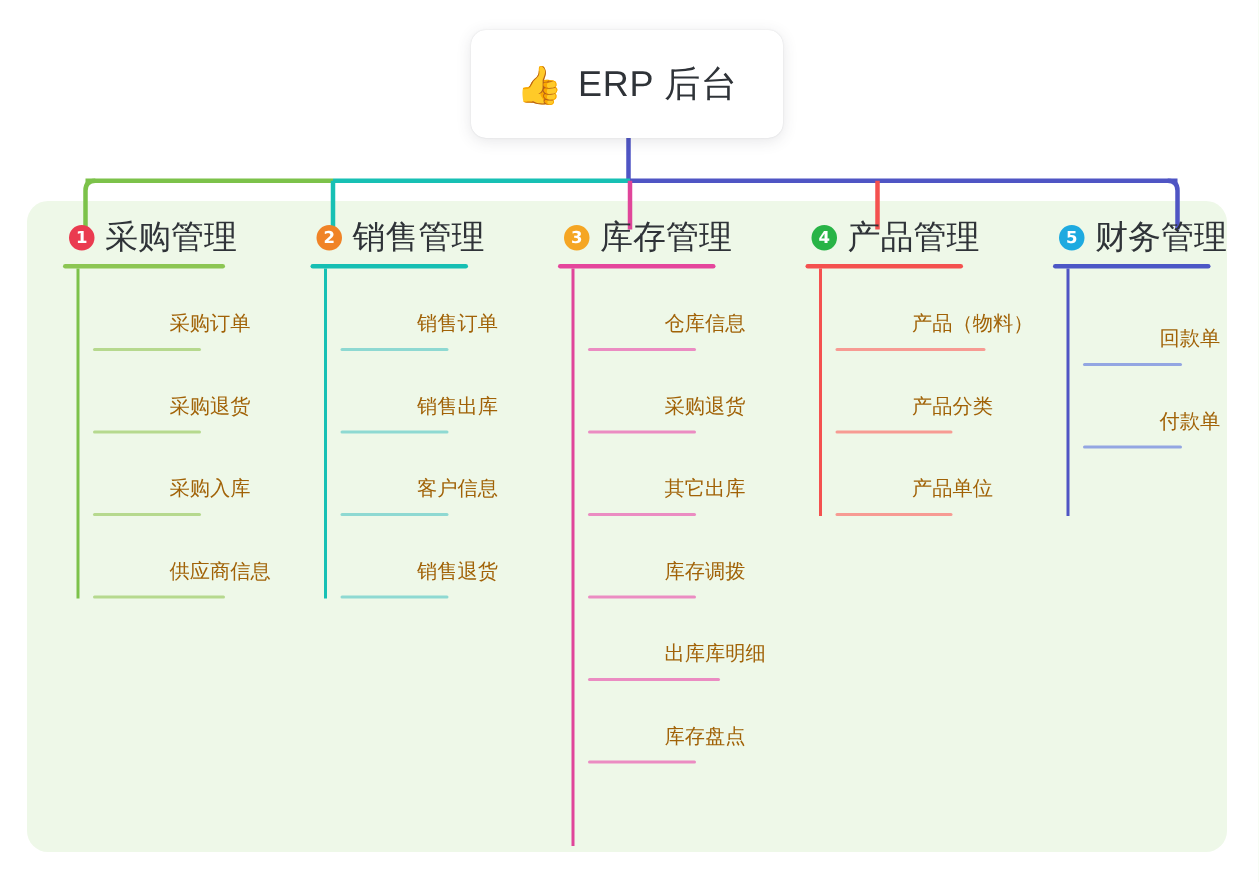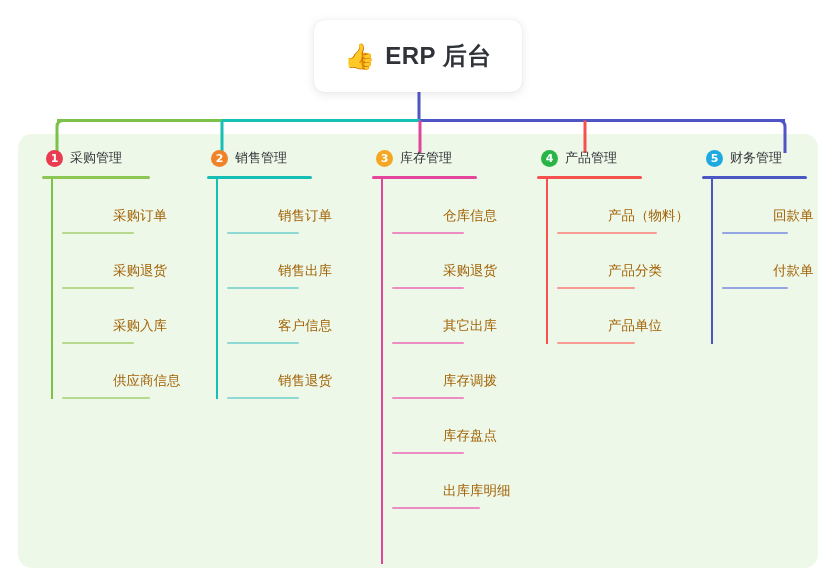--- a/index.html
+++ b/index.html
@@ -23,7 +23,7 @@
   .root-inner{display:flex;align-items:center;gap:10px;}
   .root-emoji{font-size:25px;line-height:1;
     font-family:"DejaVu Sans","Liberation Sans",sans-serif;}
-  .root-title{font-size:24px;color:#2f3338;letter-spacing:.5px;white-space:nowrap;font-weight:bold;}
+  .root-title{font-size:24px;color:#2f3338;letter-spacing:.5px;white-space:nowrap;}
 
   
   .panel{

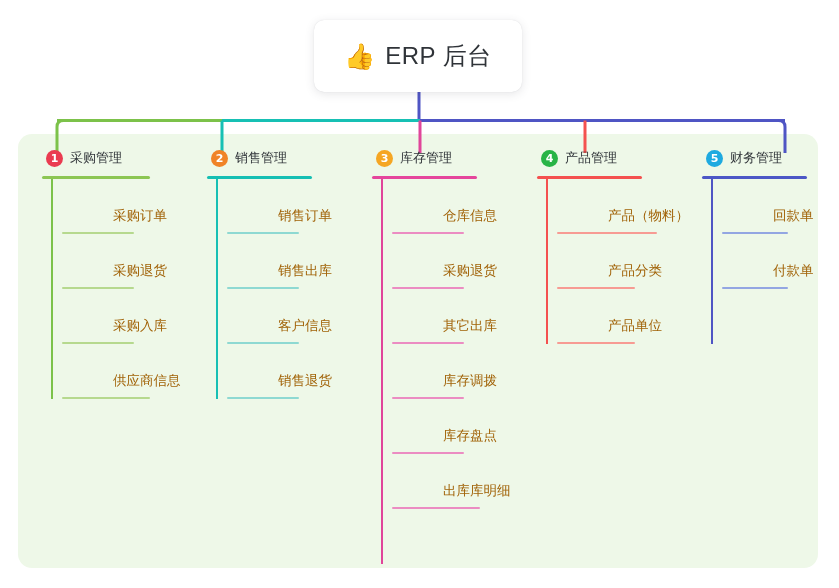--- a/index.html
+++ b/index.html
@@ -43,7 +43,7 @@
     font-weight:bold;flex:0 0 auto;
     font-family:"DejaVu Sans","Liberation Sans",sans-serif;
   }
-  .btitle{font-size:13px;color:#2f3338;white-space:nowrap;}
+  .btitle{font-size:22px;color:#2f3338;white-space:nowrap;}
   .brule{height:3px;border-radius:2px;margin-top:6px;}
   .spine{position:absolute;left:9px;width:2px;}
   .kid{position:relative;height:55px;}

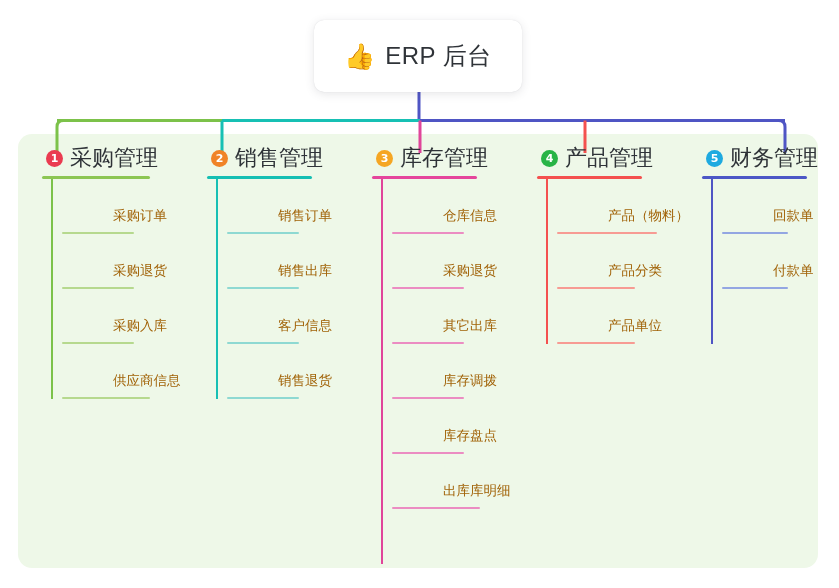--- a/index.html
+++ b/index.html
@@ -194,7 +194,7 @@
           <span class="btitle">财务管理</span>
         </div>
         <div class="brule" style="background: rgb(76, 87, 198); width: 105px;"></div>
-        <div style="position: relative; padding-top: 0px;">
+        <div style="position: relative; padding-top: 10px;">
           <div class="spine" style="background: rgb(79, 85, 196); top: 0px; height: 165px;"></div>
           <div class="kid">
             <span class="kid-label">回款单</span>

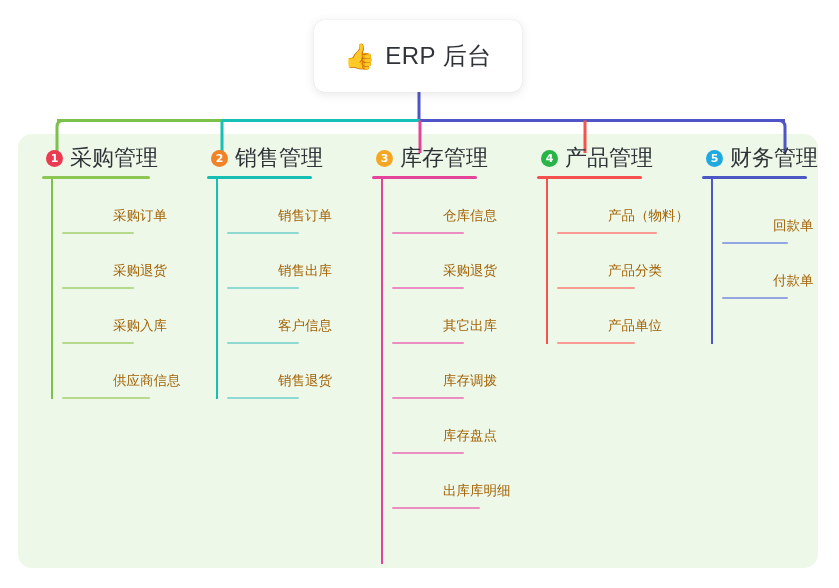--- a/index.html
+++ b/index.html
@@ -157,12 +157,12 @@
             <div class="kid-rule" style="background: rgb(235, 140, 194); width: 72px;"></div>
           </div>
           <div class="kid">
-            <span class="kid-label">库存盘点</span>
-            <div class="kid-rule" style="background: rgb(235, 140, 194); width: 72px;"></div>
-          </div>
-          <div class="kid">
             <span class="kid-label">出库库明细</span>
             <div class="kid-rule" style="background: rgb(235, 140, 194); width: 88px;"></div>
+          </div>
+          <div class="kid">
+            <span class="kid-label">库存盘点</span>
+            <div class="kid-rule" style="background: rgb(235, 140, 194); width: 72px;"></div>
           </div>
         </div>
       </div>

